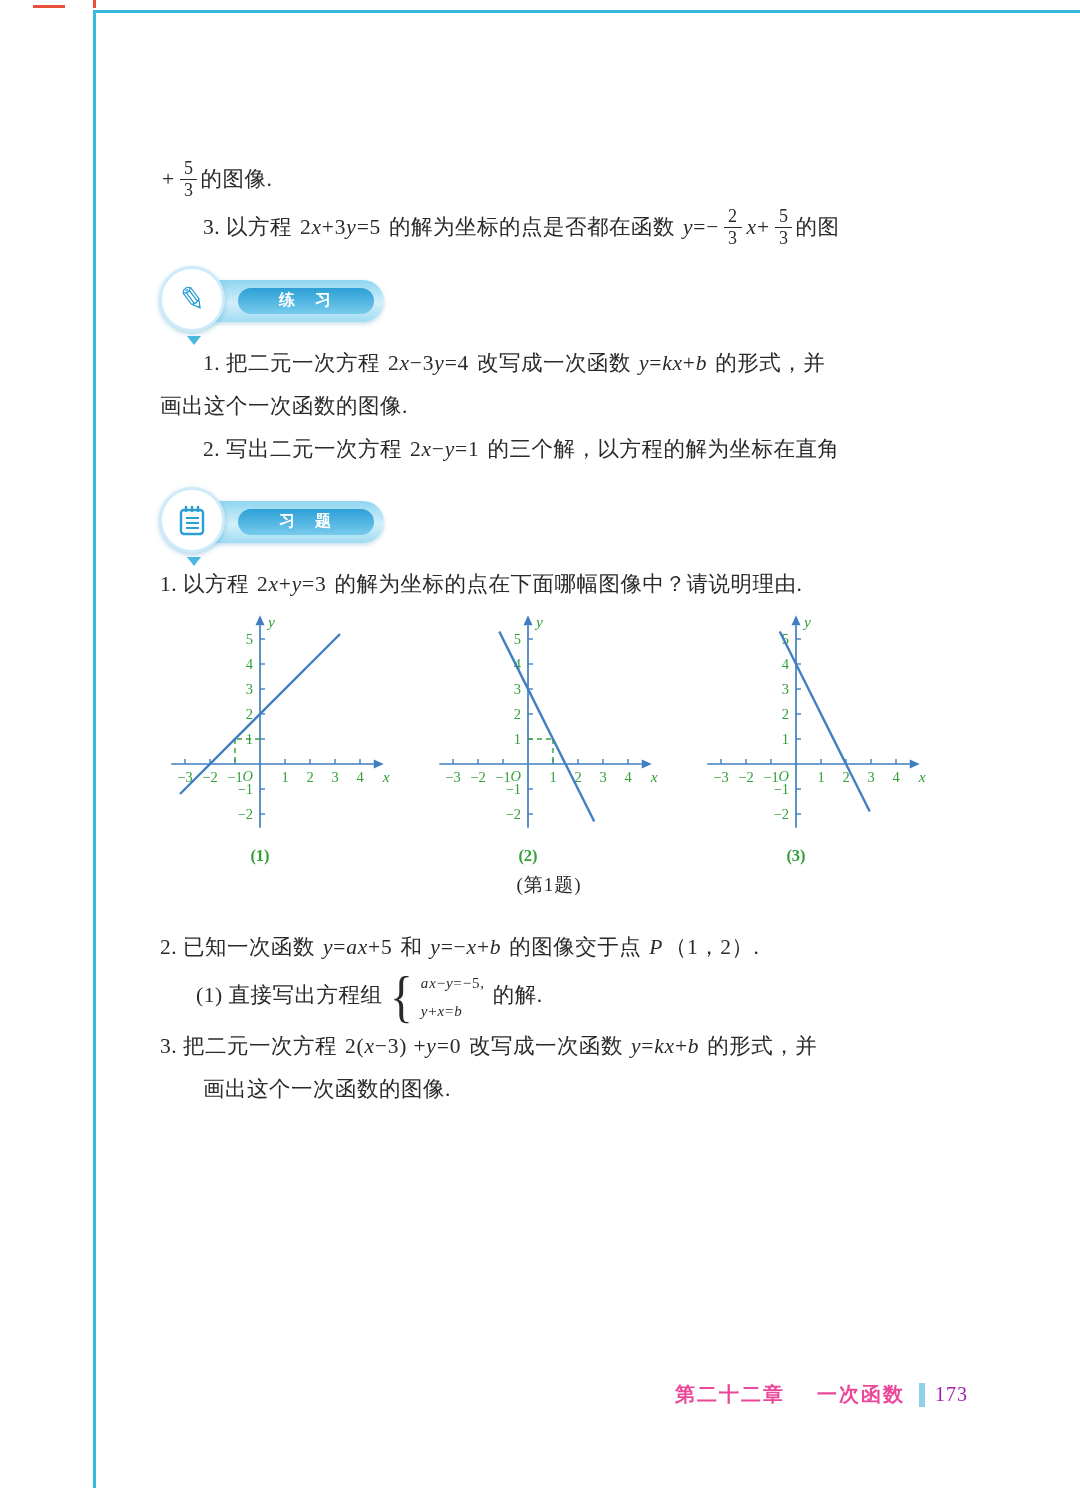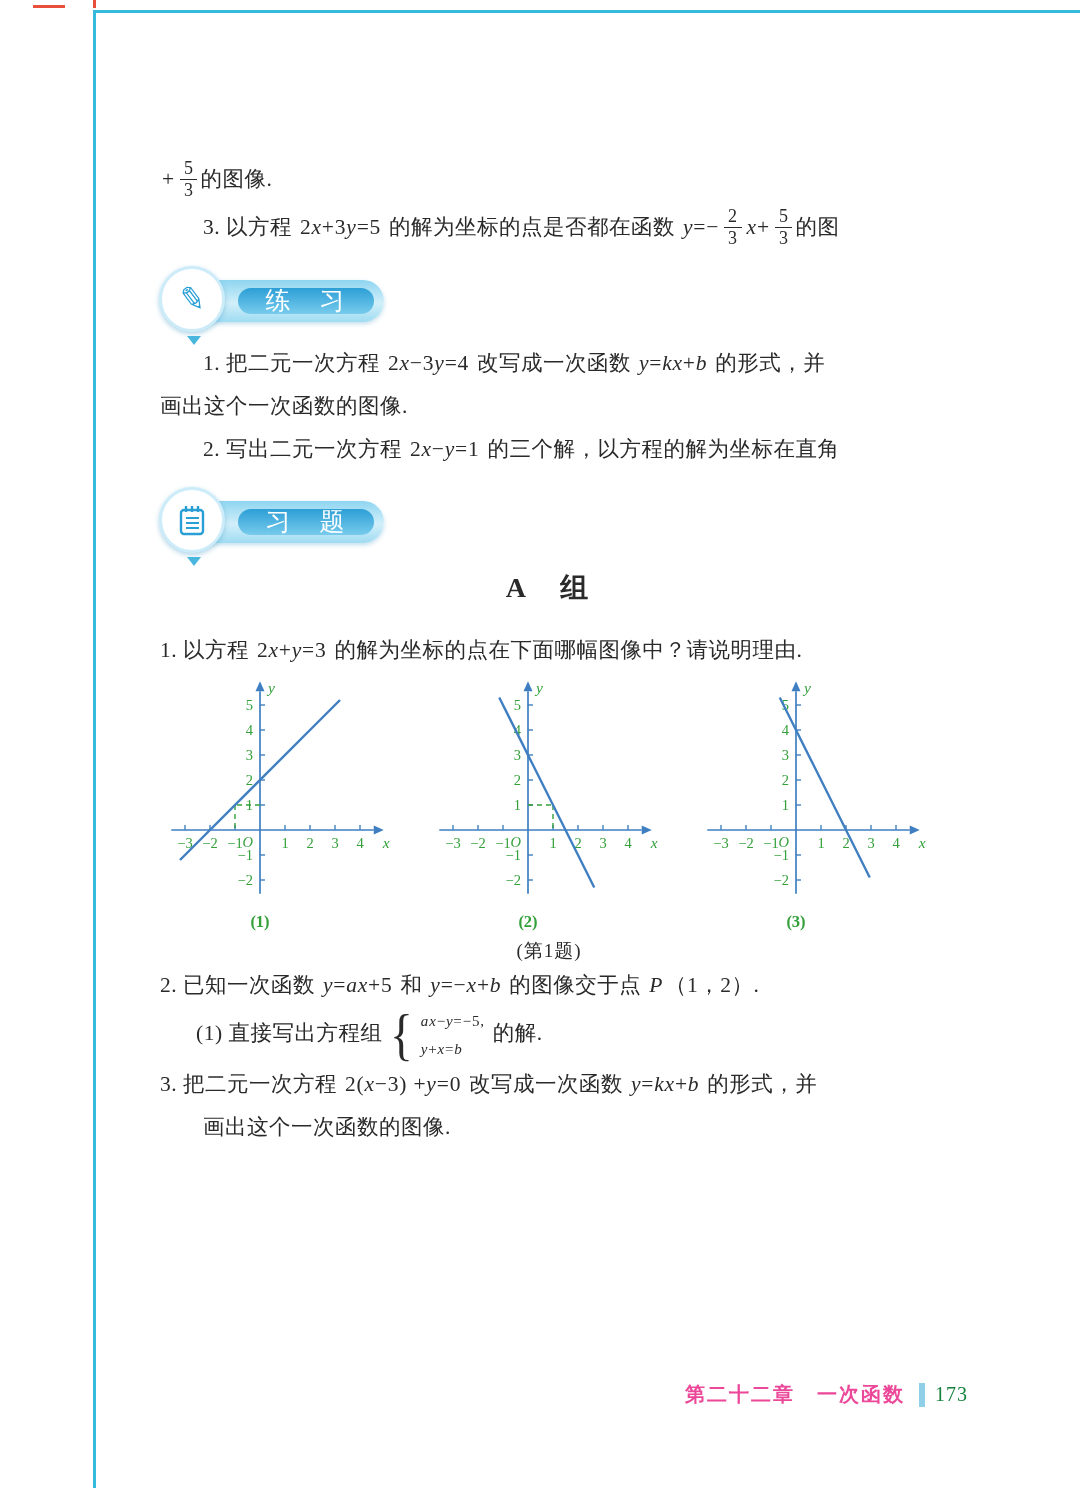--- a/index.html
+++ b/index.html
@@ -41,7 +41,7 @@
   .badge-tri{position:absolute;left:23px;top:56px;width:0;height:0;
          border-left:7px solid transparent;border-right:7px solid transparent;border-top:9px solid #49b6de}
   .badge-label{position:absolute;left:74px;right:10px;top:8px;bottom:8px;border-radius:14px;
-         background:linear-gradient(180deg,#2d9fd6,#77cbec);color:#fff;font-size:25px;font-weight:normal;
+         background:linear-gradient(180deg,#2d9fd6,#77cbec);color:#fff;font-size:16px;font-weight:bold;
          letter-spacing:2px;display:flex;align-items:center;justify-content:center;
          font-family:"Liberation Sans",sans-serif}
   .pencil-glyph{font-size:32px;color:#2a9fd6;font-family:"DejaVu Sans",sans-serif;transform:rotate(8deg)}

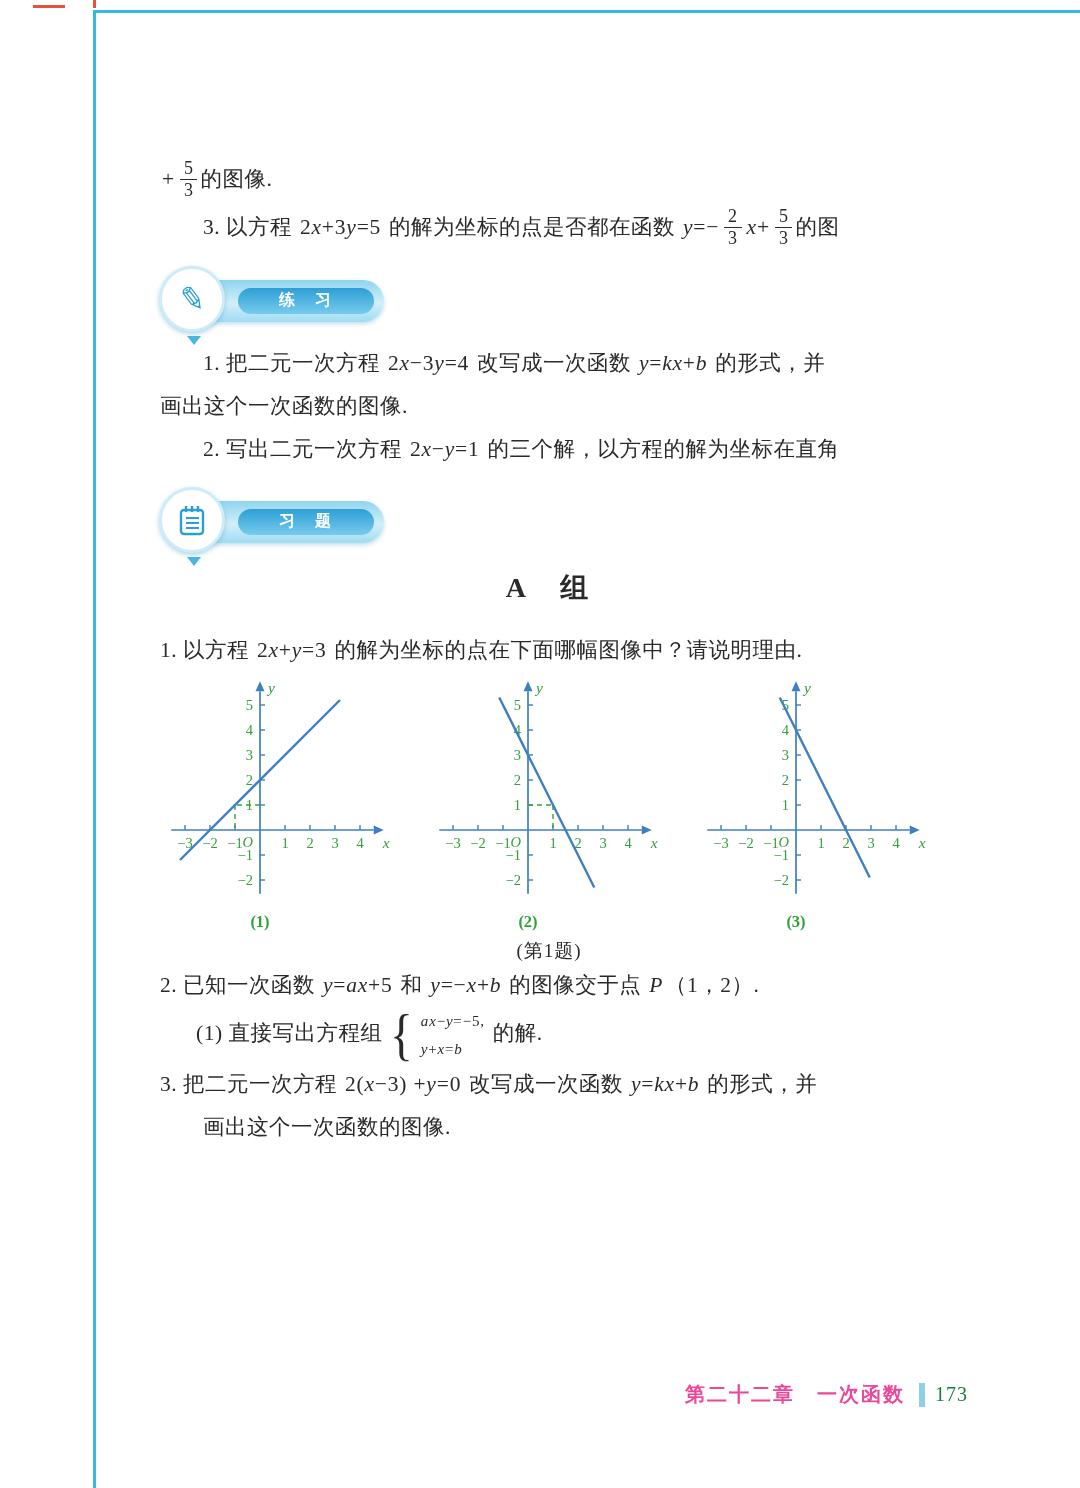--- a/index.html
+++ b/index.html
@@ -98,7 +98,6 @@
     <div class="badge-label">习　题</div>
   </div>
 
-  <div class="group-heading">A　组</div>
 
   <div class="line"><span>1. 以方程 </span><span class="math"><span>2</span><span class="mi">x</span><span>+</span><span class="mi">y</span><span>=</span><span>3</span></span><span> 的解为坐标的点在下面哪幅图像中？请说明理由.</span></div>
 

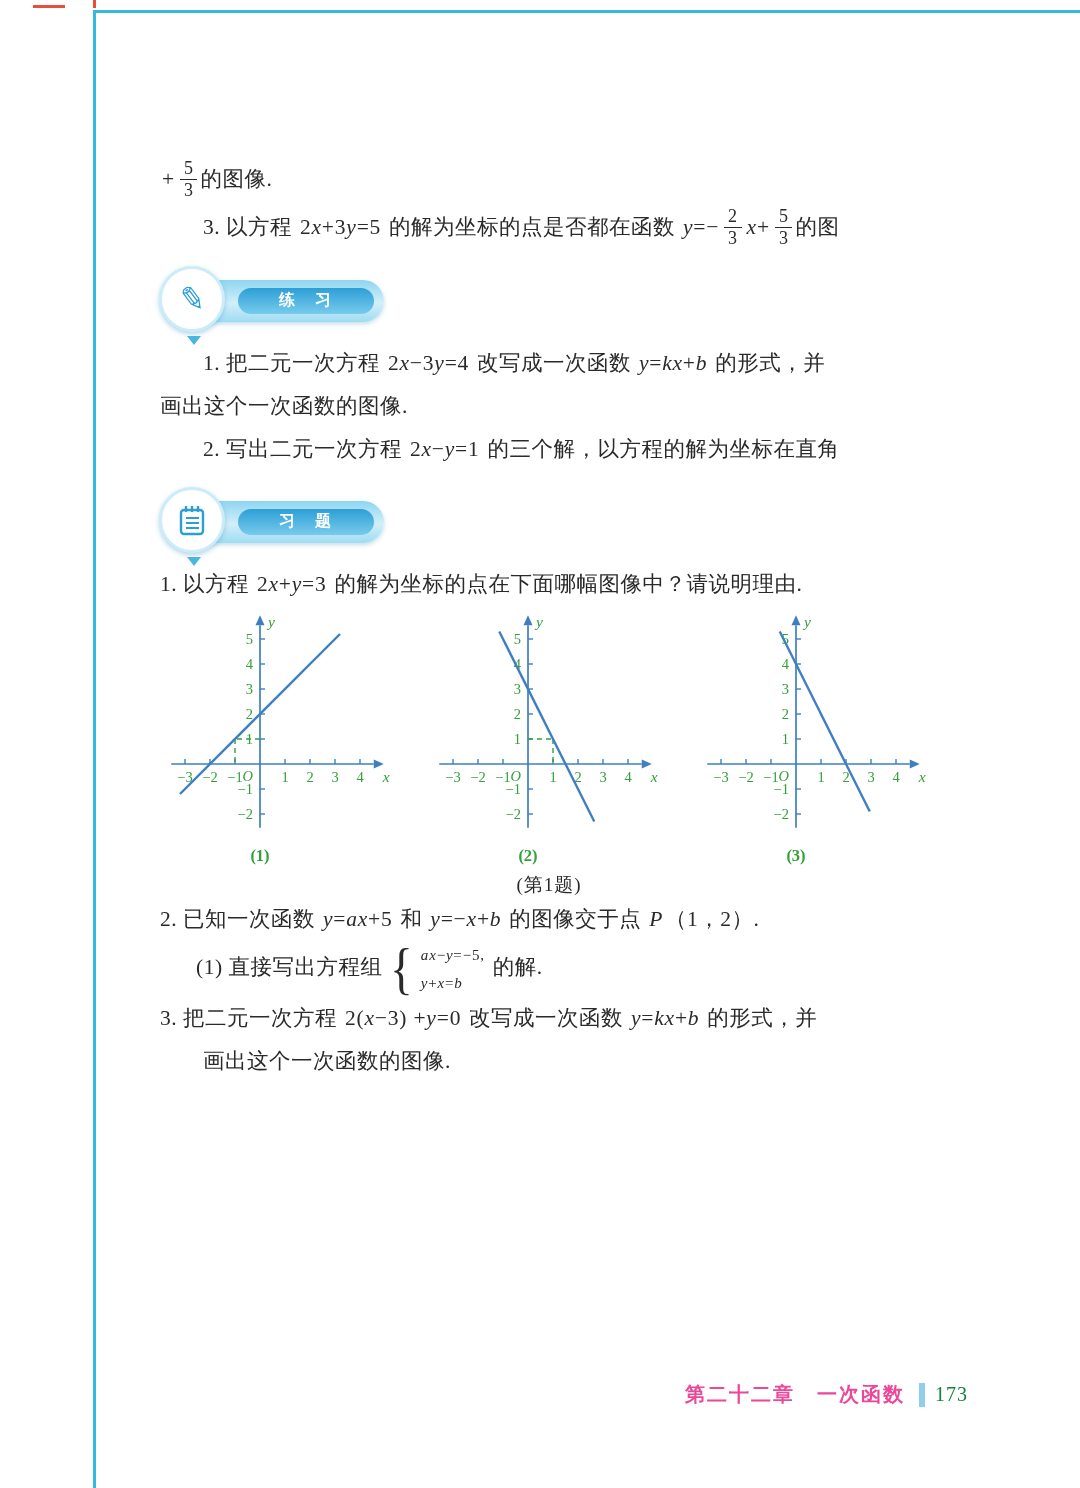--- a/index.html
+++ b/index.html
@@ -49,7 +49,7 @@
   .group-heading{text-align:center;font-size:28px;font-weight:bold;letter-spacing:4px;margin:26px 0 22px}
 
   .graphs{display:flex;justify-content:space-between;margin-top:6px}
-  .caption{text-align:center;font-size:19px;margin:6px 0 0;letter-spacing:1px}
+  .caption{text-align:center;font-size:19px;margin:6px 0 28px;letter-spacing:1px}
 
   .footer{position:absolute;bottom:80px;right:112px;display:flex;align-items:center;font-size:20px}
   .footer .chap,.footer .sect{color:#ec4899;font-weight:bold;letter-spacing:2px}

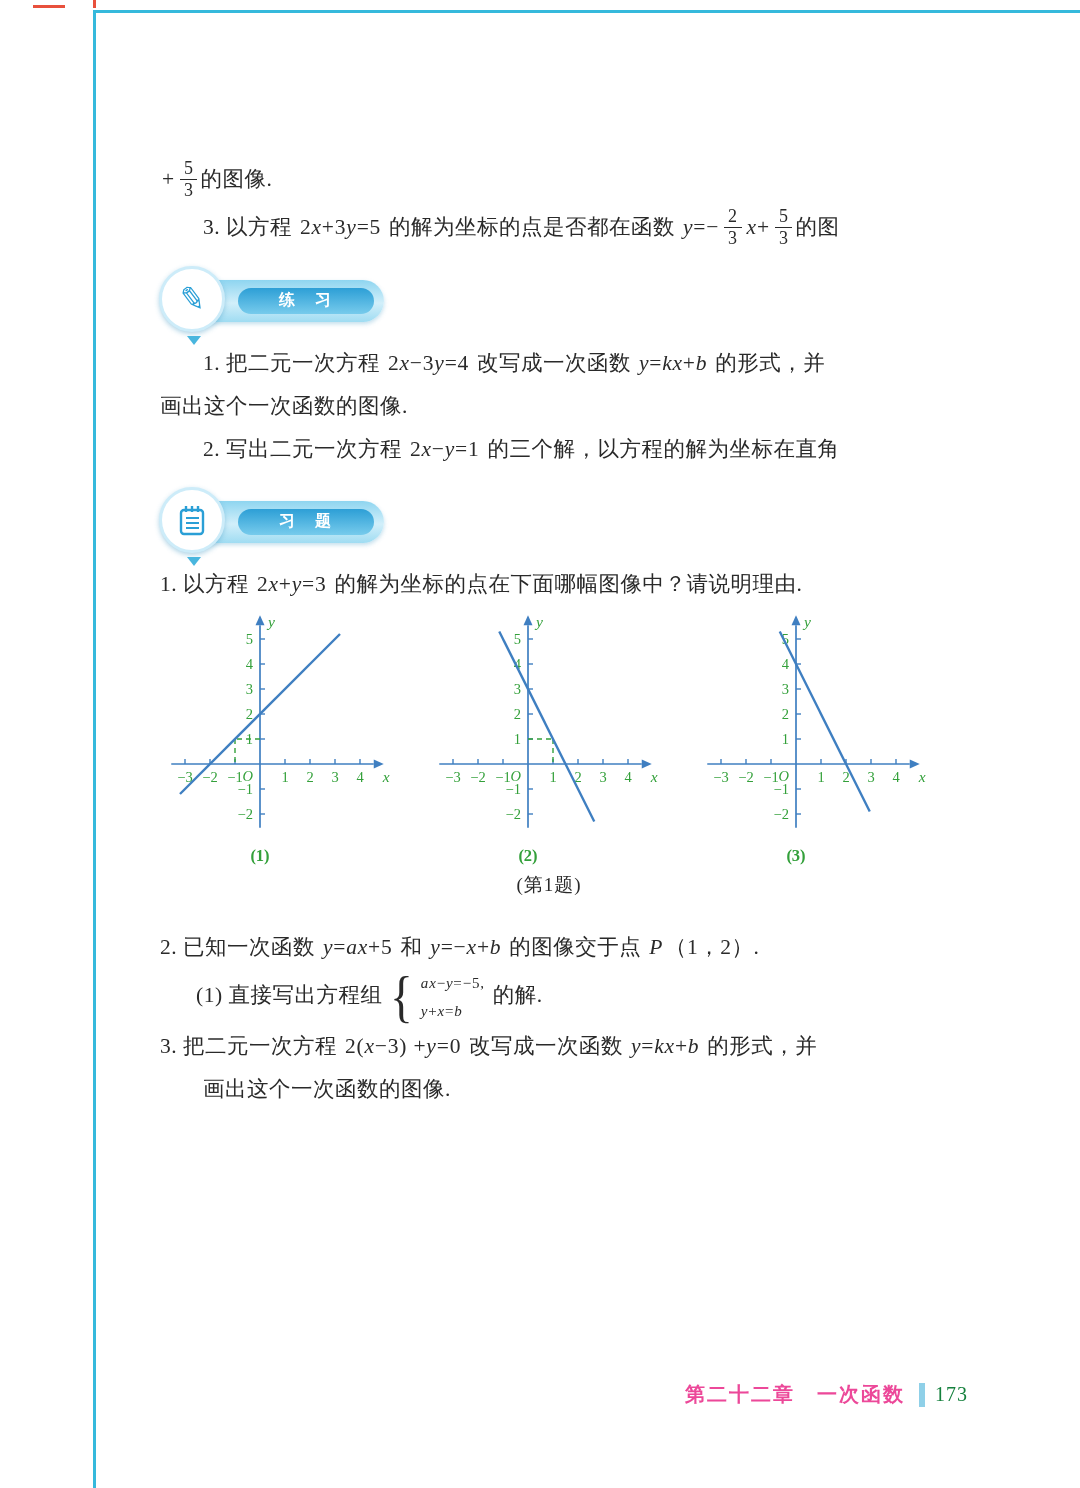--- a/index.html
+++ b/index.html
@@ -53,7 +53,7 @@
 
   .footer{position:absolute;bottom:80px;right:112px;display:flex;align-items:center;font-size:20px}
   .footer .chap,.footer .sect{color:#ec4899;font-weight:bold;letter-spacing:2px}
-  .footer .sect{margin-left:22px}
+  .footer .sect{margin-left:32px}
   .footer .bar{display:inline-block;width:6px;height:24px;background:#8fd0e8;margin:0 10px 0 14px}
   .footer .pageno{color:#15803d;letter-spacing:1px}
 </style>

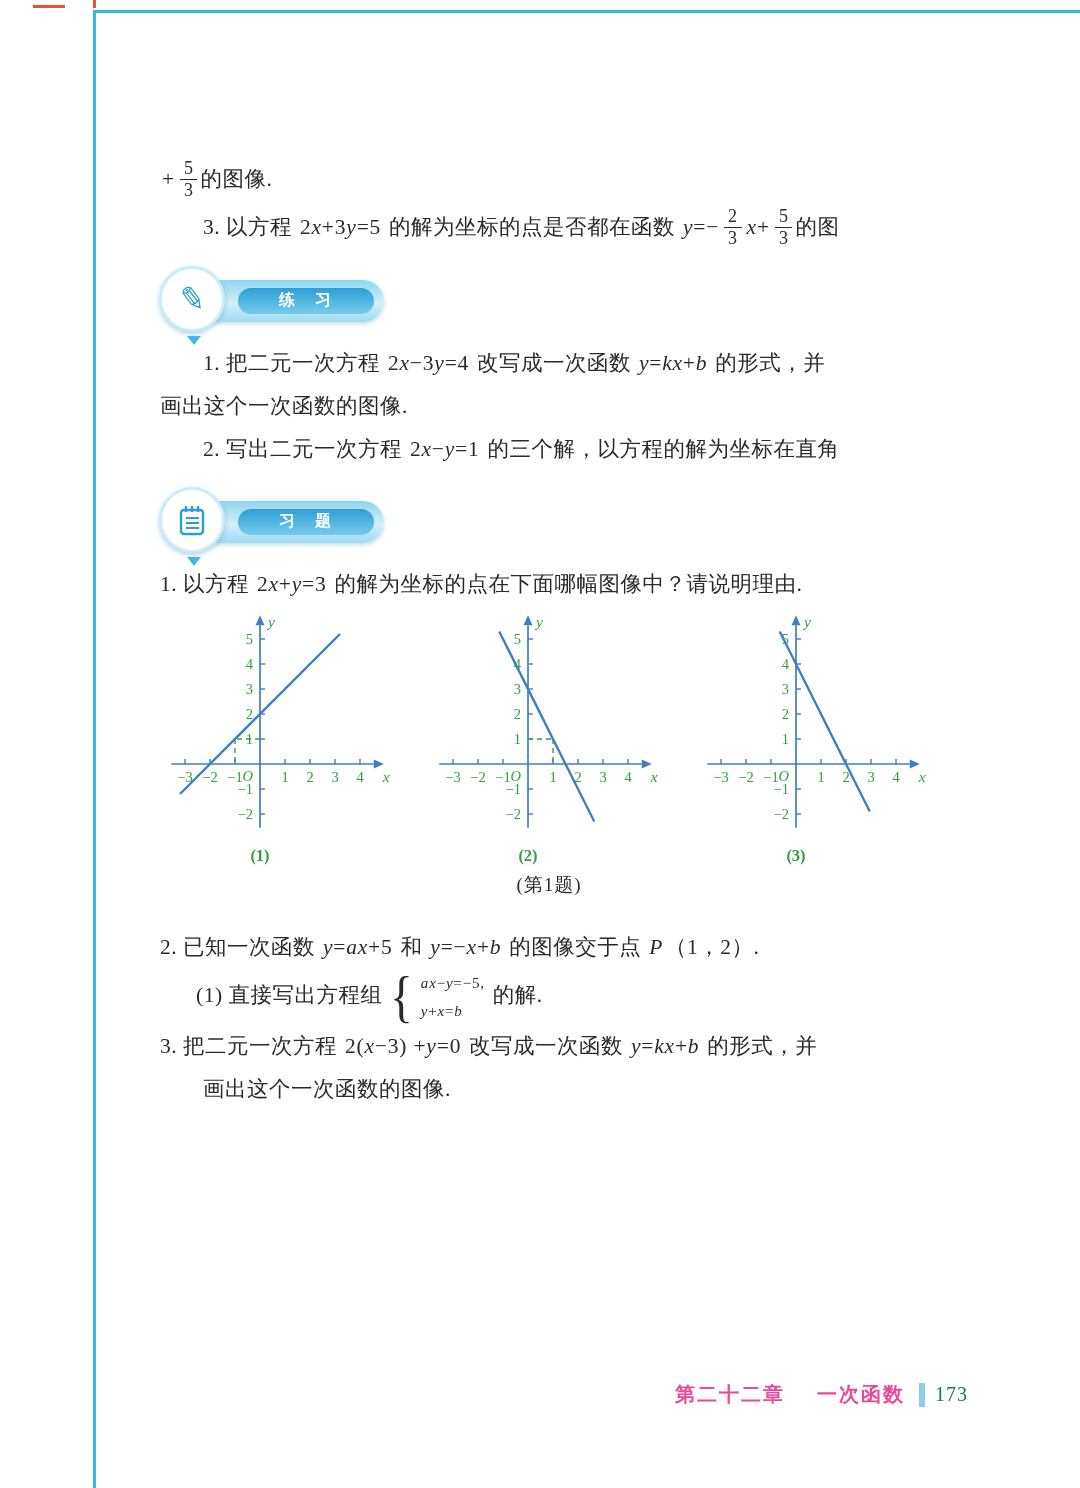--- a/index.html
+++ b/index.html
@@ -55,7 +55,7 @@
   .footer .chap,.footer .sect{color:#ec4899;font-weight:bold;letter-spacing:2px}
   .footer .sect{margin-left:32px}
   .footer .bar{display:inline-block;width:6px;height:24px;background:#8fd0e8;margin:0 10px 0 14px}
-  .footer .pageno{color:#15803d;letter-spacing:1px}
+  .footer .pageno{color:#a21caf;letter-spacing:1px}
 </style>
 </head>
 <body>

